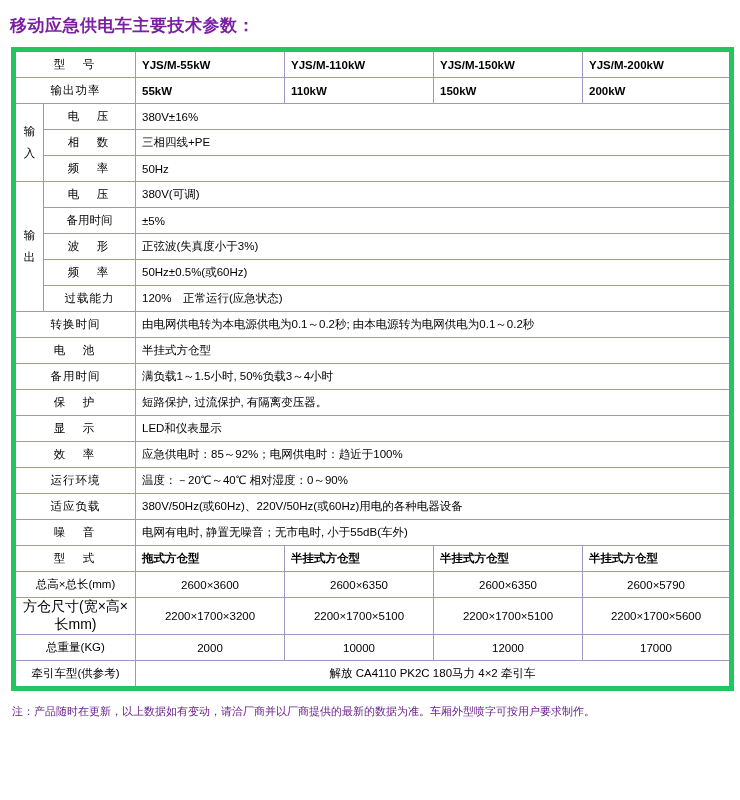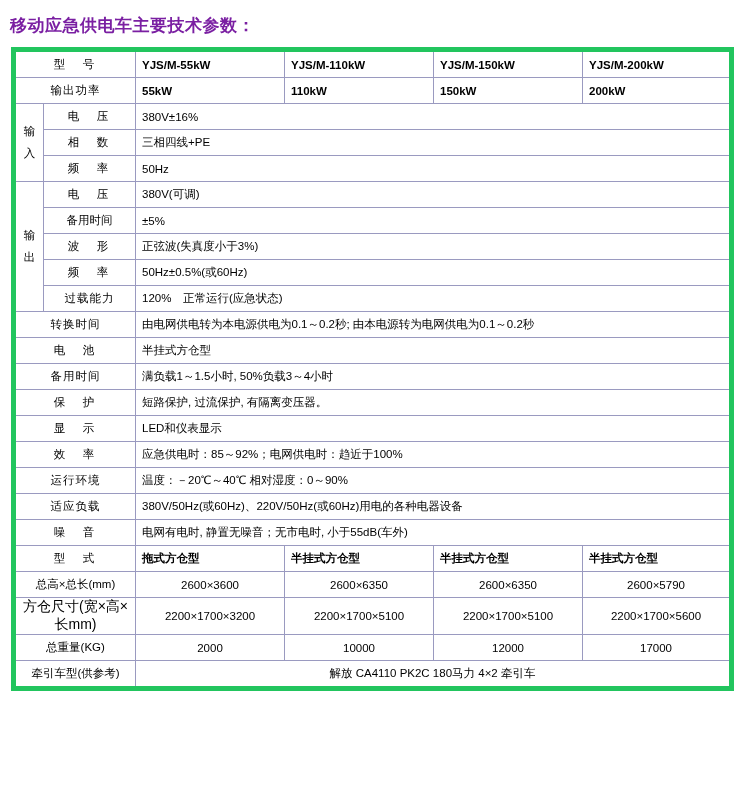--- a/index.html
+++ b/index.html
@@ -237,6 +237,7 @@
     </tbody>
   </table>
 
+  <div class="note">注：产品随时在更新，以上数据如有变动，请洽厂商并以厂商提供的最新的数据为准。车厢外型喷字可按用户要求制作。</div>
 
 </div>
 

